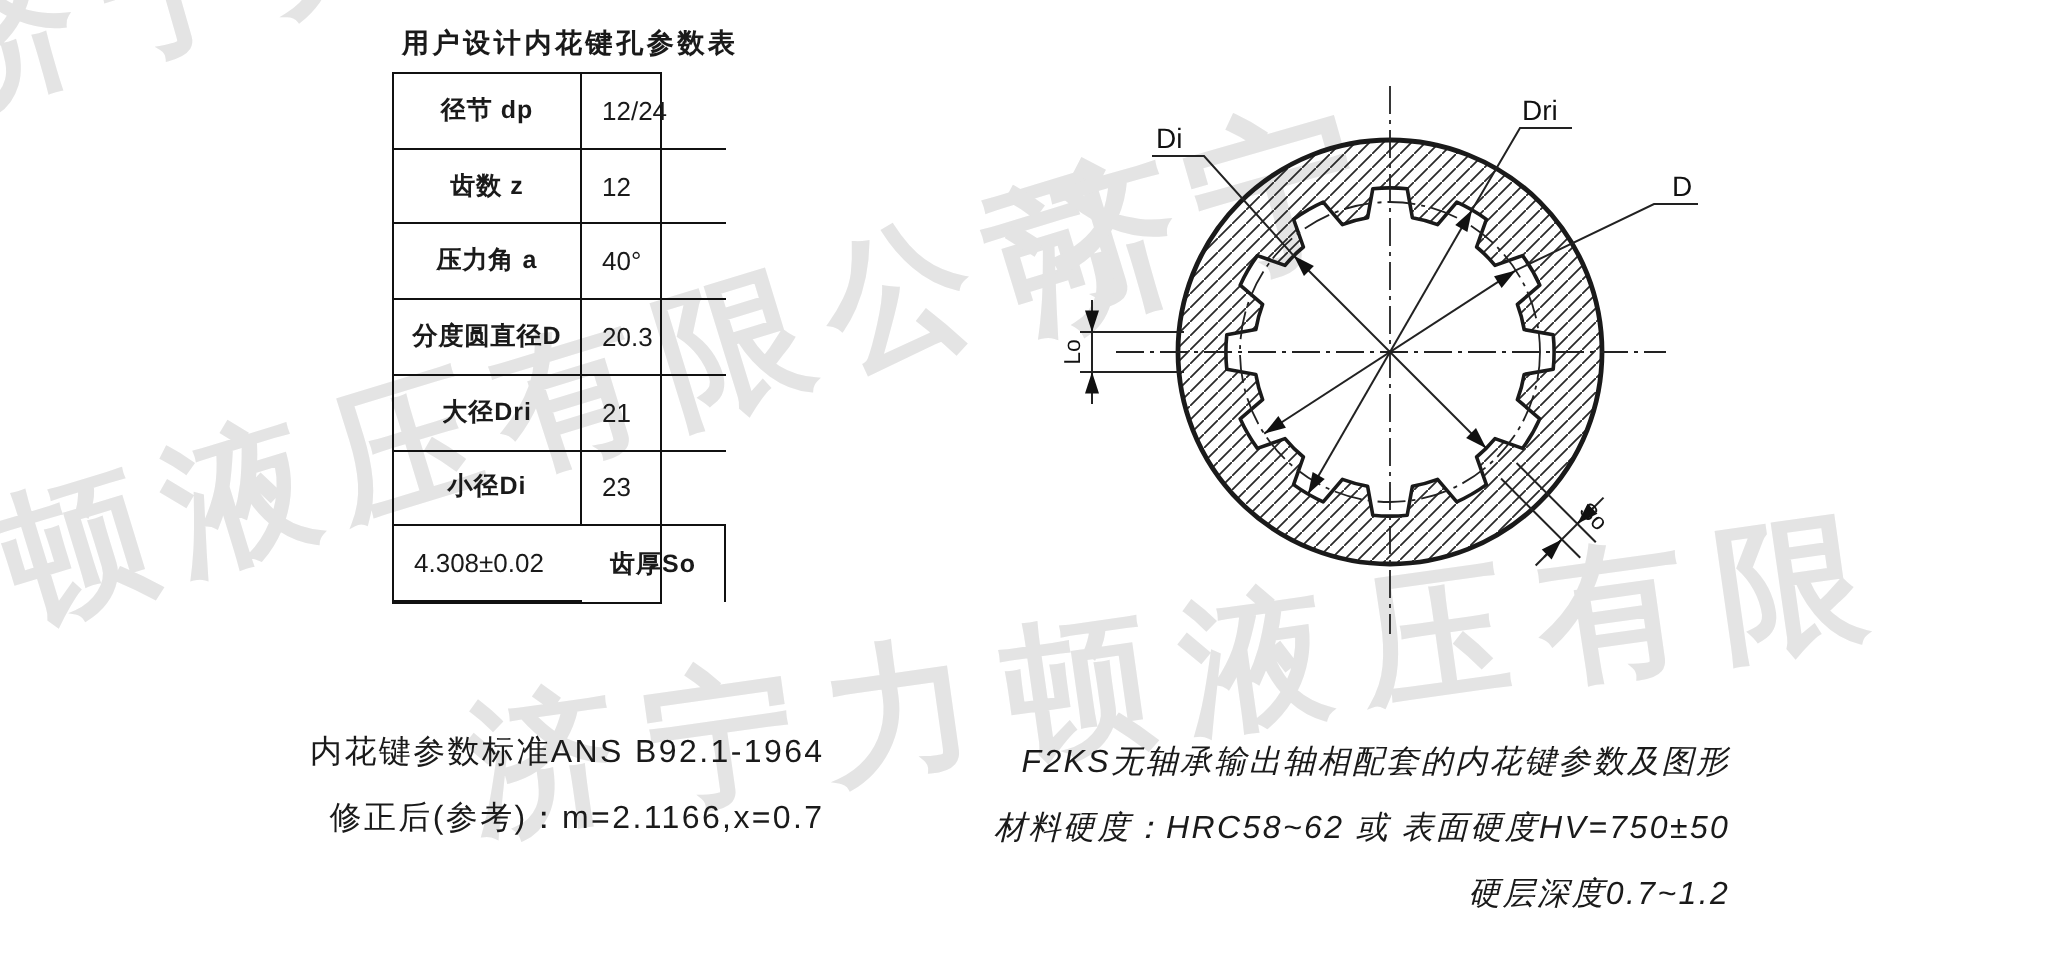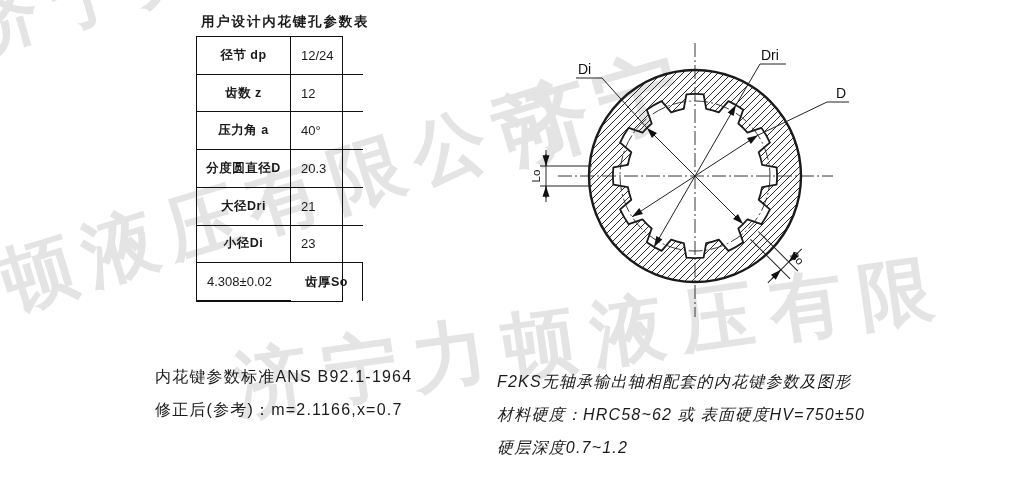--- a/index.html
+++ b/index.html
@@ -19,7 +19,7 @@
   .wm2 { left:492px; top:80px;  font-size:84px; letter-spacing:10px; transform:rotate(-16deg); }
   .wm3 { left:228px; top:338px; font-size:74px; letter-spacing:16px; transform:rotate(-8deg); }
   
-  .content { position:absolute; inset:0; z-index:1; }
+  .content { position:absolute; inset:0; z-index:1;text-align:right; }
   .table-title {
     position:absolute; left:201px; top:13px; font-size:13.5px; font-weight:bold;
     letter-spacing:1.8px; white-space:nowrap;

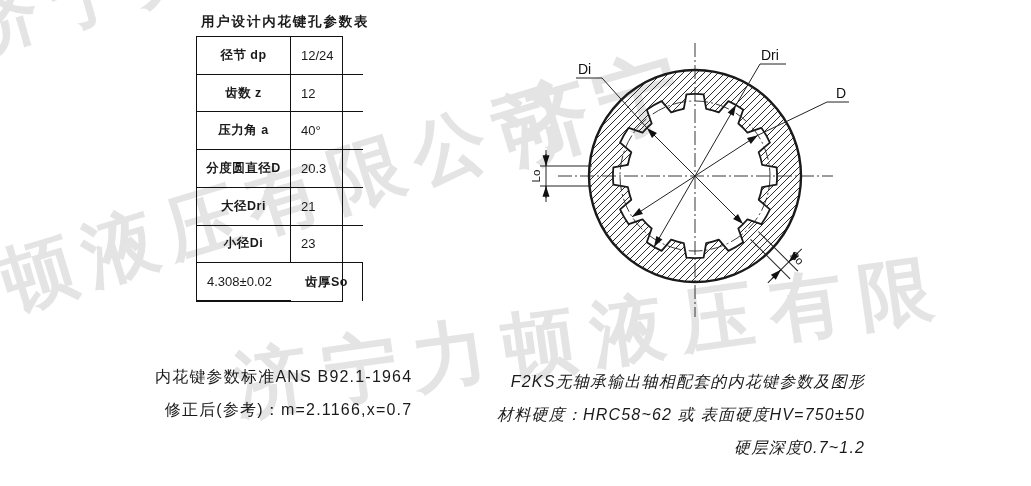--- a/index.html
+++ b/index.html
@@ -25,7 +25,7 @@
     letter-spacing:1.8px; white-space:nowrap;
   }
   .param-table {
-    position:absolute; left:196px; top:36px; width:147px; height:266px;
+    position:absolute; left:196px; top:36px; width:135px; height:266px;
     display:grid; grid-template-columns:94px 72px; grid-auto-rows:1fr;
     border:1.6px solid #111;
   }

